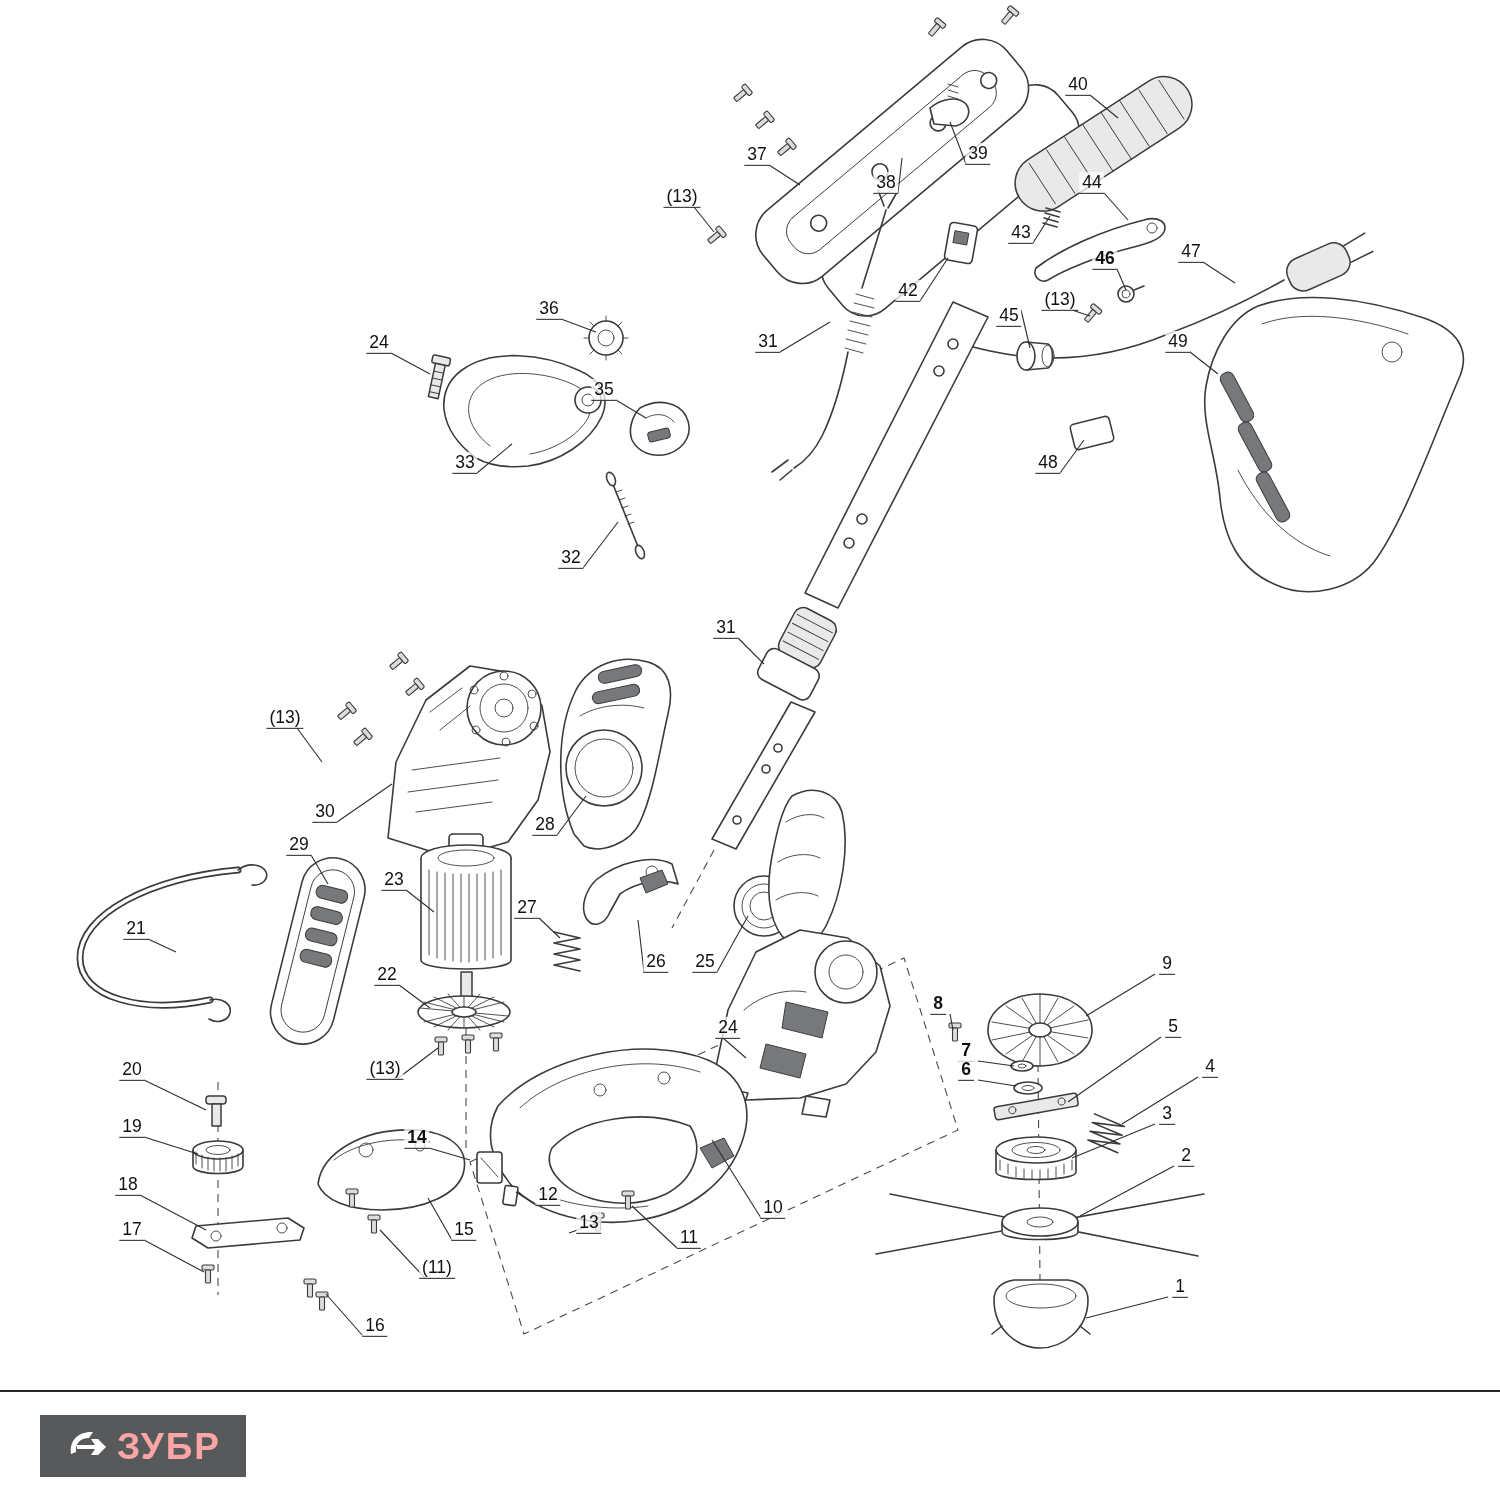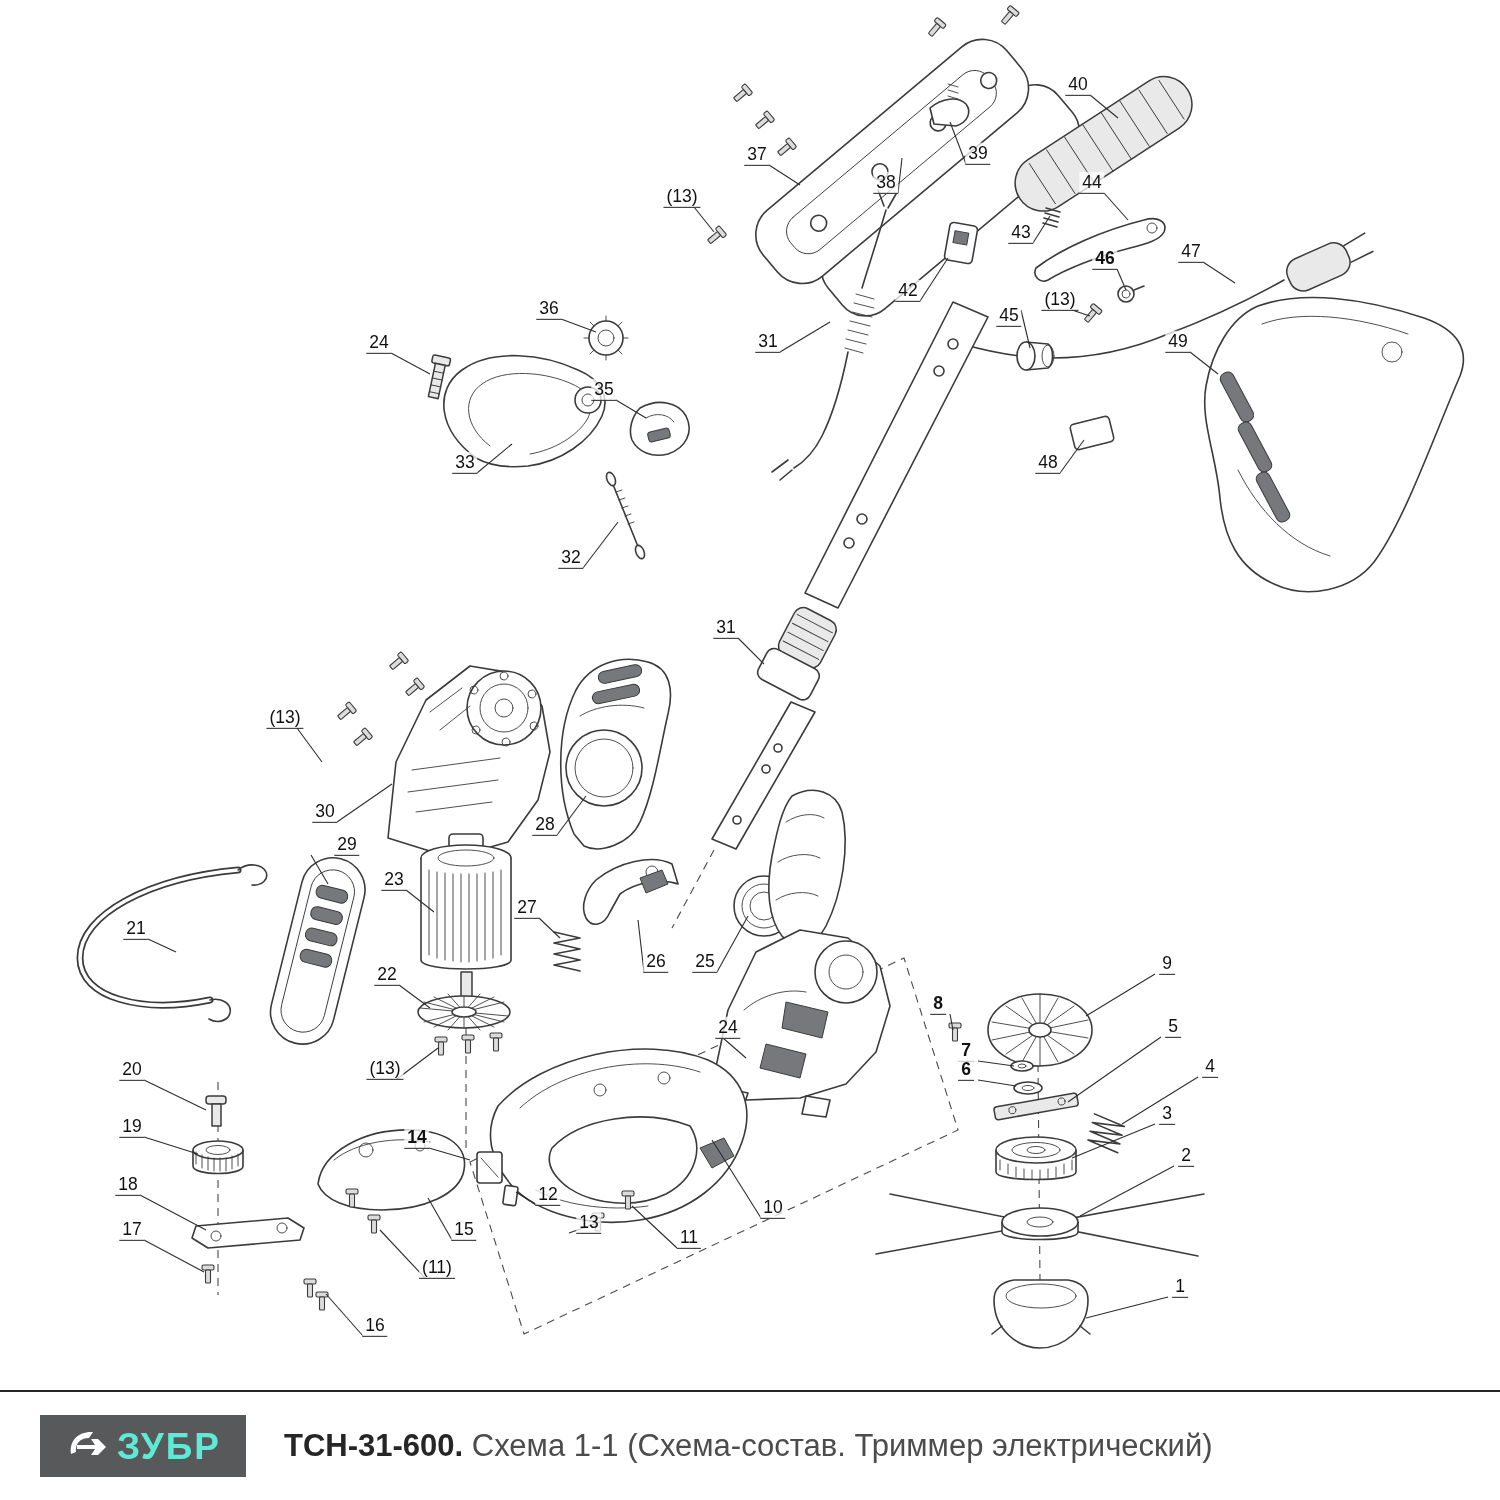--- a/index.html
+++ b/index.html
@@ -467,7 +467,7 @@
       <div class="part-label" style="left: 285px; top: 719px;">(13)</div>
       <div class="part-label" style="left: 325px; top: 813px;">30</div>
       <div class="part-label" style="left: 545px; top: 826px;">28</div>
-      <div class="part-label" style="left: 299px; top: 846px; margin-left: 48px;">29</div>
+      <div class="part-label" style="left: 299px; top: 846px;">29</div>
       <div class="part-label" style="left: 394px; top: 881px;">23</div>
       <div class="part-label" style="left: 527px; top: 909px;">27</div>
       <div class="part-label" style="left: 136px; top: 930px;">21</div>

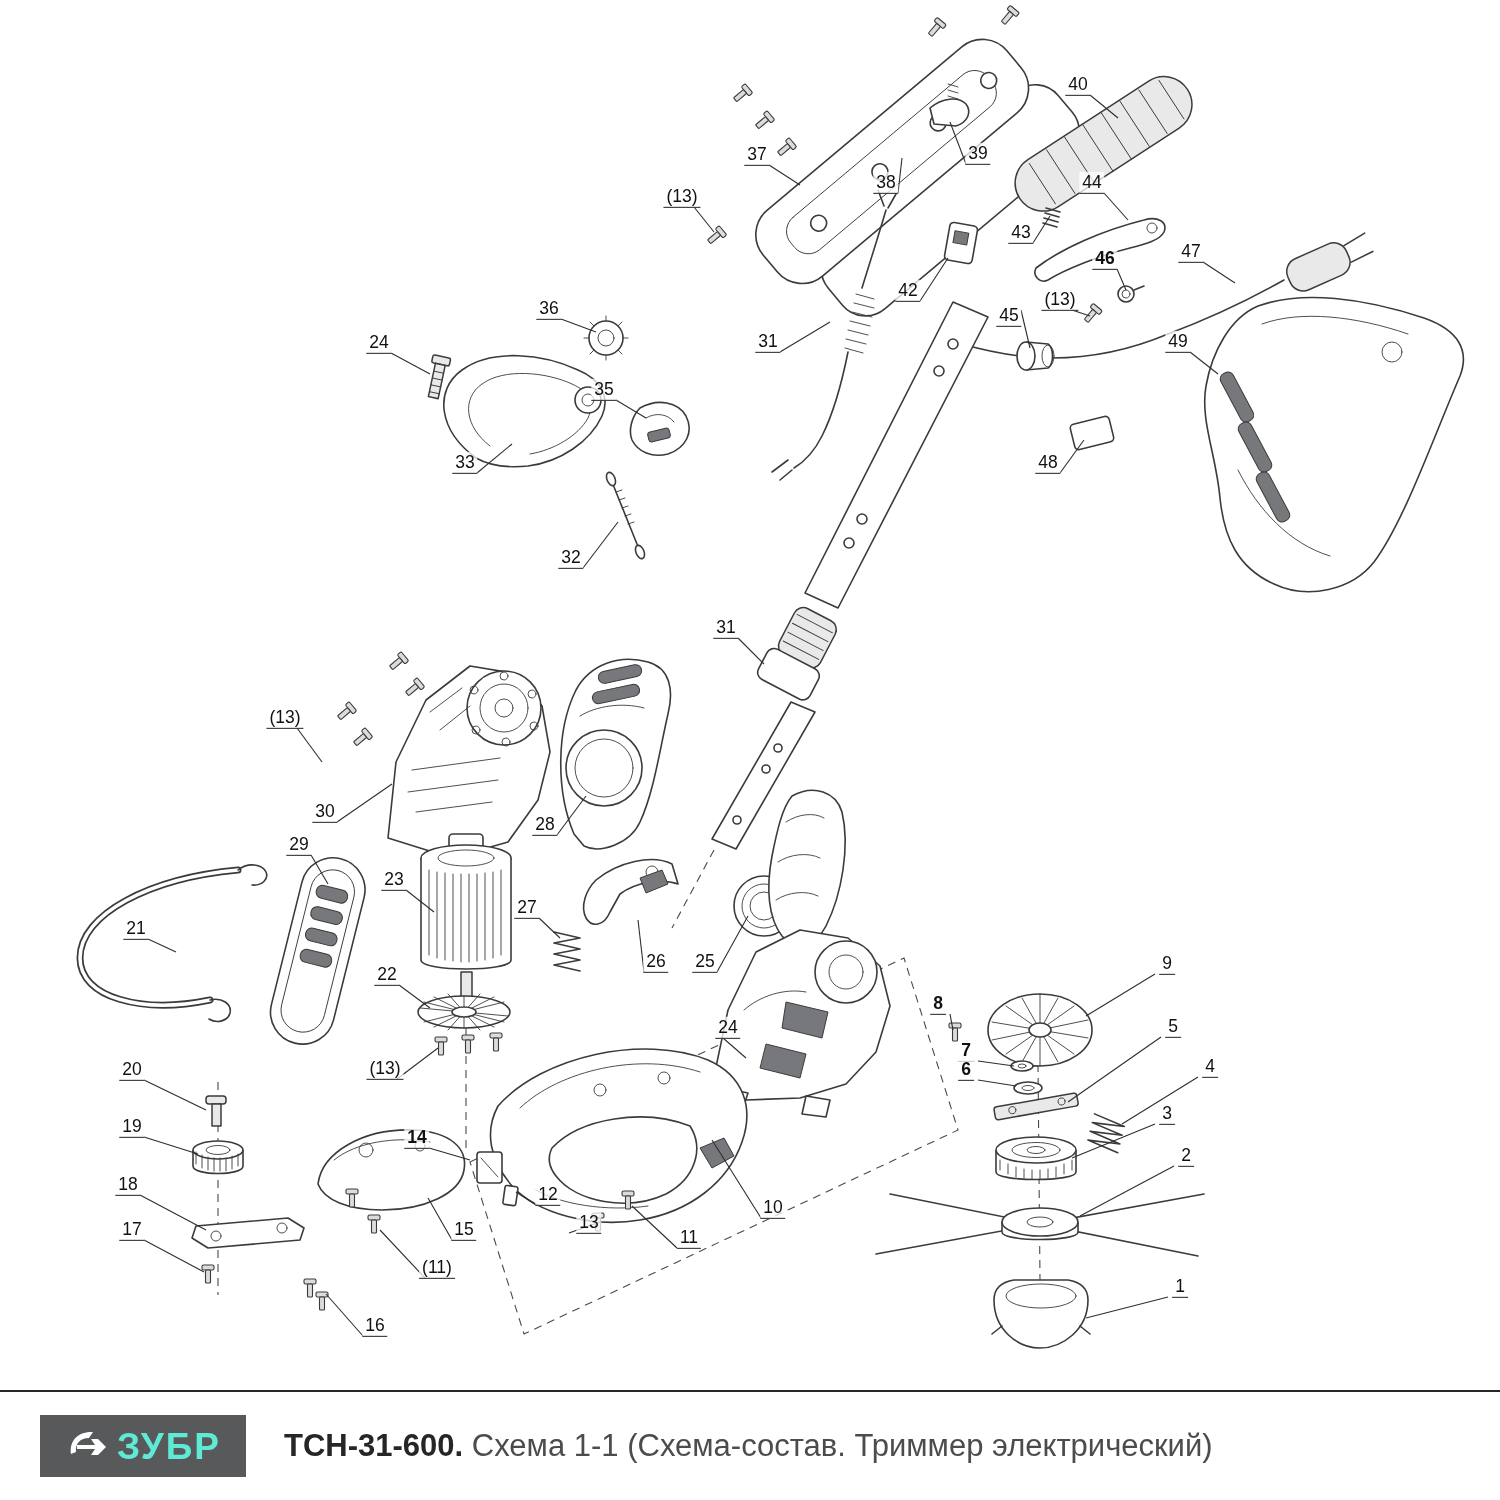--- a/index.html
+++ b/index.html
@@ -53,7 +53,7 @@
     gap: 8px; flex: 0 0 auto;
   }
   .logo .brand {
-    color: #5eead4; font-size: 37px; font-weight: bold; letter-spacing: 2px;
+    color: #fca5a5; font-size: 37px; font-weight: bold; letter-spacing: 2px;
     line-height: 1;
   }
   .caption { font-size: 31px; color: #4c4c4c; white-space: nowrap; }

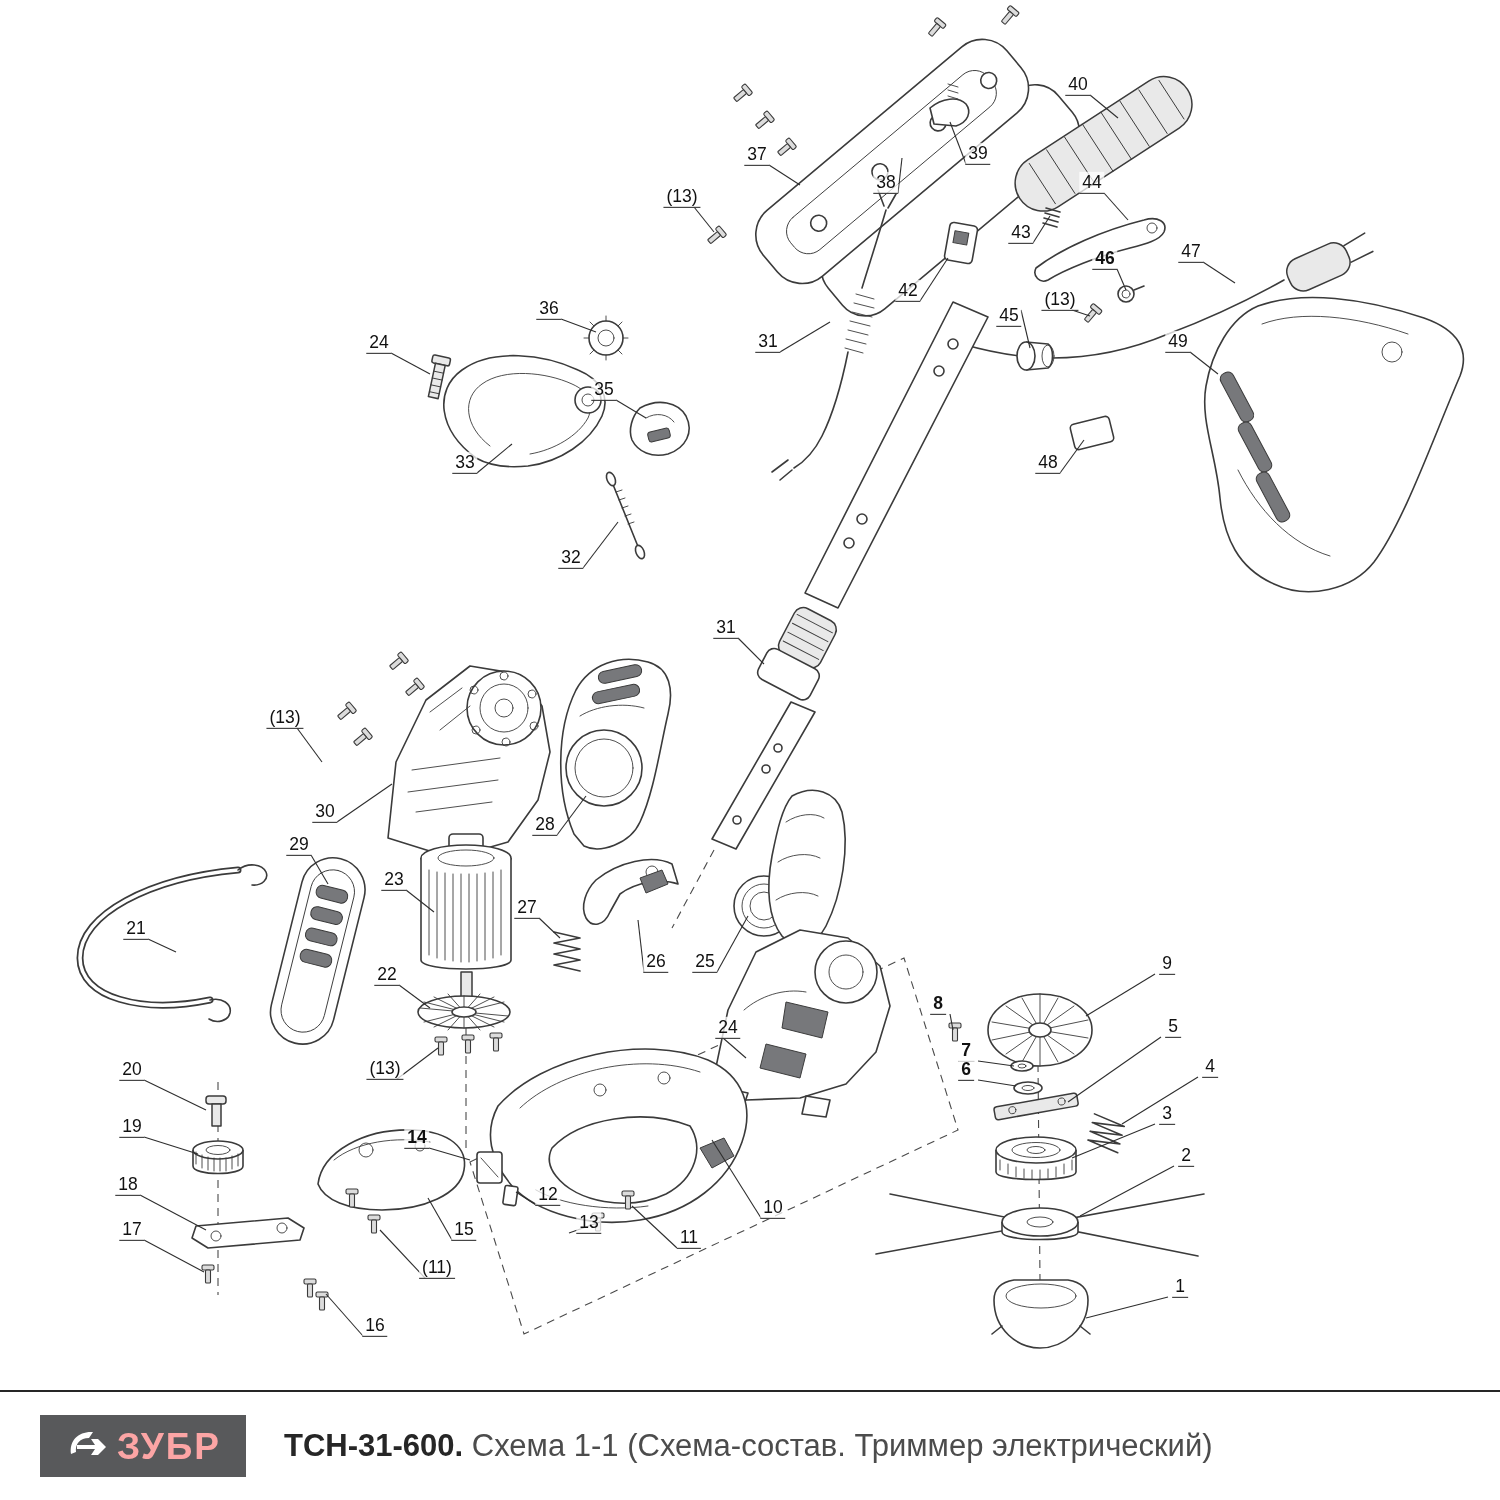--- a/index.html
+++ b/index.html
@@ -508,10 +508,6 @@
     </svg>
     <span class="brand">ЗУБР</span>
   </div>
-  <div class="caption">
-    <span class="model">ТСН-31-600.</span>
-    <span class="subtitle">Схема 1-1 (Схема-состав. Триммер электрический)</span>
-  </div>
 </div>
 
 </body></html>

